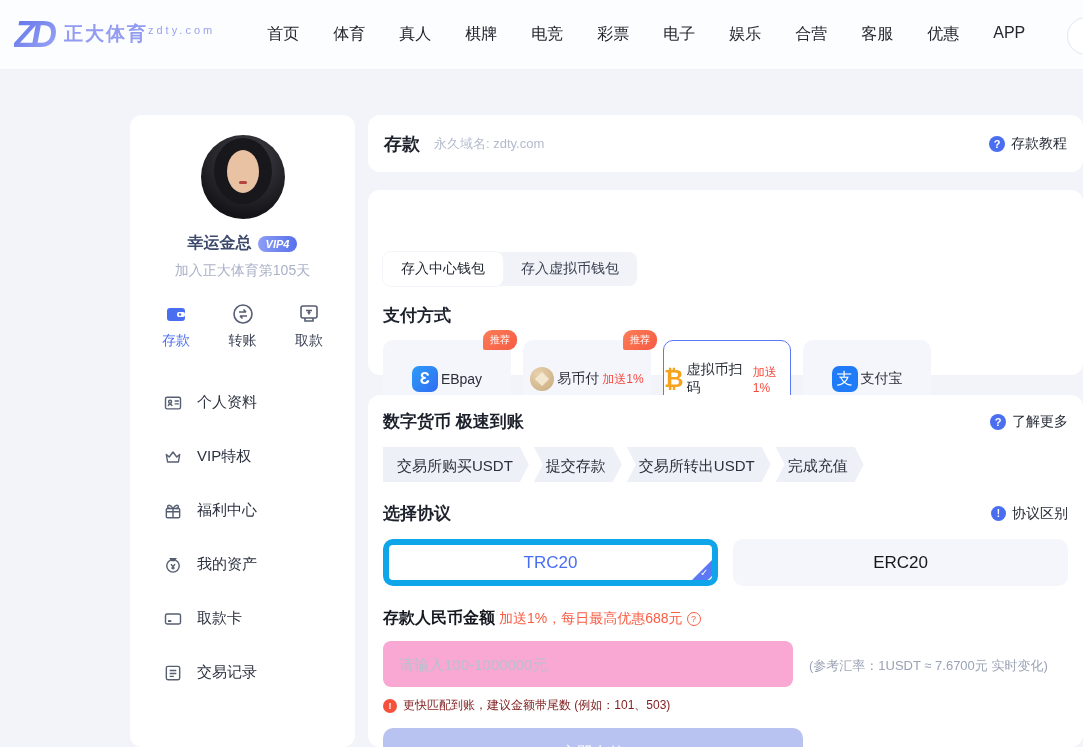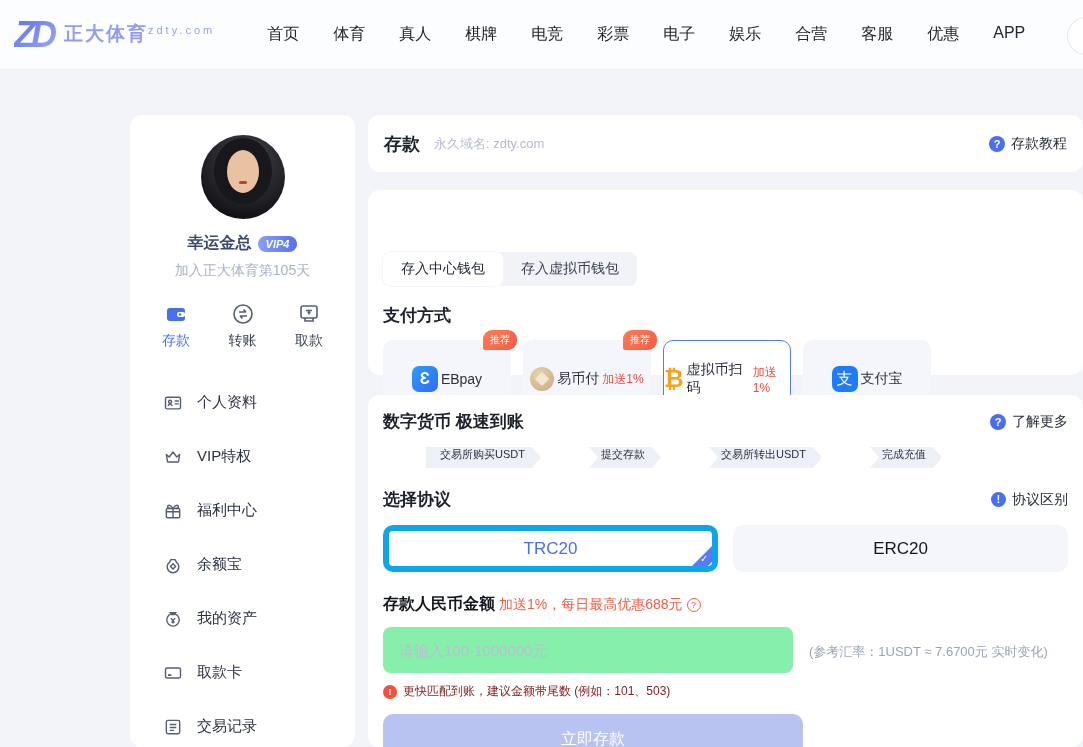--- a/index.html
+++ b/index.html
@@ -71,7 +71,7 @@
   .sec-right { margin-left:auto; display:flex; align-items:center; gap:6px; cursor:pointer; }
   .sec-right .lbl { font-size:14px; color:#262b36; }
   .steps { display:flex; gap:5px; margin-top:14px; }
-  .step { background:#eef0f7; color:#2b2f3a; font-size:11px; padding:0 16px 6px 12px; clip-path:polygon(0 0, calc(100% - 9px) 0, 100% 50%, calc(100% - 9px) 100%, 0 100%, 9px 50%);margin-left:43px; }
+  .step { background:#eef0f7; color:#2b2f3a; font-size:15px; padding:10px 16px 6px 12px; clip-path:polygon(0 0, calc(100% - 9px) 0, 100% 50%, calc(100% - 9px) 100%, 0 100%, 9px 50%); }
   .step:first-child { clip-path:polygon(0 0, calc(100% - 9px) 0, 100% 50%, calc(100% - 9px) 100%, 0 100%); padding-left:14px; }
   .proto-head { margin-top:20px; }
   .proto-row { display:flex; gap:15px; margin-top:14px; }

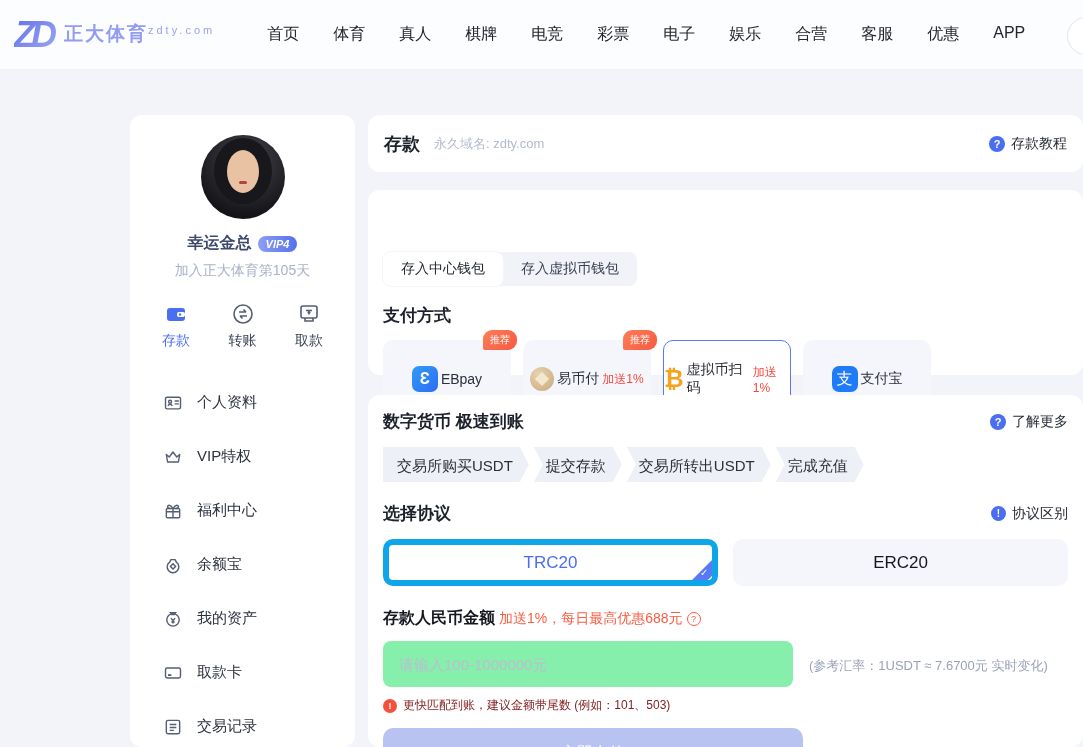--- a/index.html
+++ b/index.html
@@ -195,15 +195,6 @@
     <div class="menu-item">
       <span>
           <svg class="ic" width="20" height="20" viewBox="0 0 24 24" fill="none" stroke="#565e72" stroke-width="1.7">
-            <path d="M9.5 5.5h5l1.5 3a7 7 0 1 1-8 0l1.5-3z" stroke-linejoin="round"></path>
-            <rect x="9.8" y="11.5" width="4.4" height="4.4" transform="rotate(45 12 13.7)"></rect>
-          </svg>
-        </span>
-      <span class="lbl">余额宝</span>
-    </div>
-    <div class="menu-item">
-      <span>
-          <svg class="ic" width="20" height="20" viewBox="0 0 24 24" fill="none" stroke="#565e72" stroke-width="1.7">
             <circle cx="12" cy="13" r="7.5"></circle>
             <path d="M9 4.5h6l-1.5 2h-3L9 4.5zM9.5 11l2.5 3 2.5-3M12 14v3.5M10 15.5h4"></path>
           </svg>

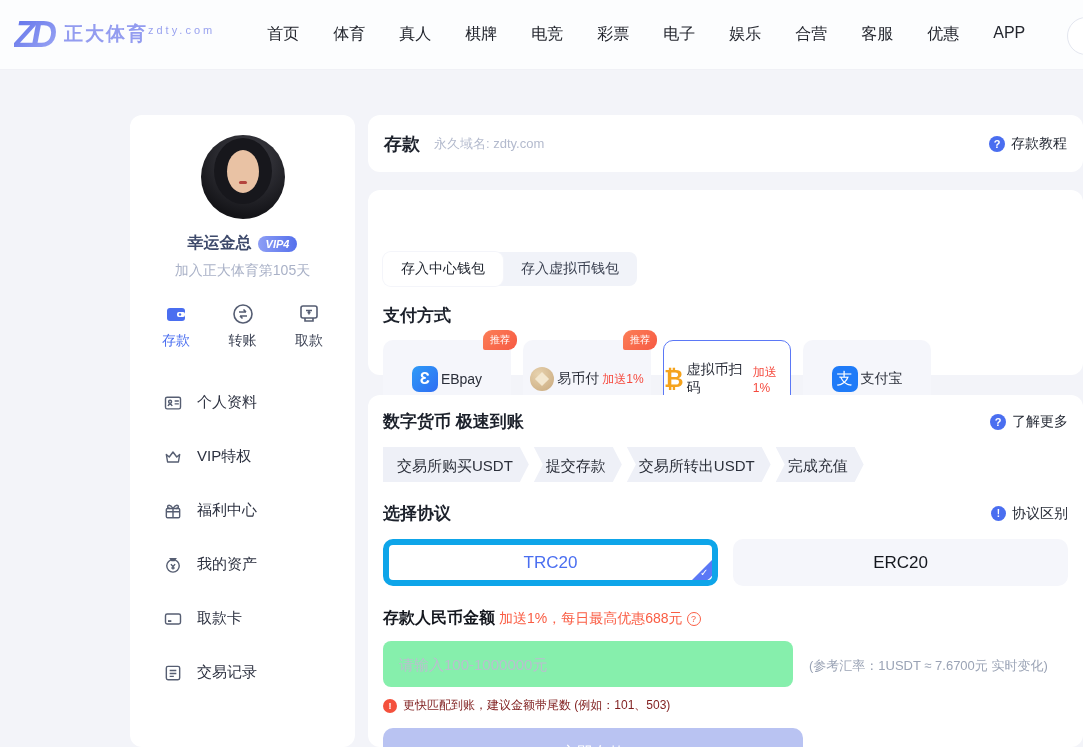--- a/index.html
+++ b/index.html
@@ -83,7 +83,7 @@
   .amount-promo { font-size:14px; color:#fa5d44; display:flex; align-items:center; gap:4px; }
   .promo-q { display:inline-flex; align-items:center; justify-content:center; width:14px; height:14px; border:1px solid #fa5d44; border-radius:50%; font-size:9px; color:#fa5d44; }
   .input-row { display:flex; align-items:flex-end; gap:16px; margin-top:12px; }
-  .amt-input { width:410px; height:46px; background:#86efac; border:none; border-radius:8px; padding:0 16px; font-size:15px; color:#2b2f3a; outline:none; font-family:"Liberation Sans","DejaVu Sans",sans-serif; }
+  .amt-input { width:410px; height:46px; background:#f9a8d4; border:none; border-radius:8px; padding:0 16px; font-size:15px; color:#2b2f3a; outline:none; font-family:"Liberation Sans","DejaVu Sans",sans-serif; }
   .amt-input::placeholder { color:#b9bfce; }
   .rate-text { font-size:13px; color:#9aa3b5; padding-bottom:12px; white-space:nowrap; }
   .note-row { display:flex; align-items:center; gap:6px; margin-top:10px; }

